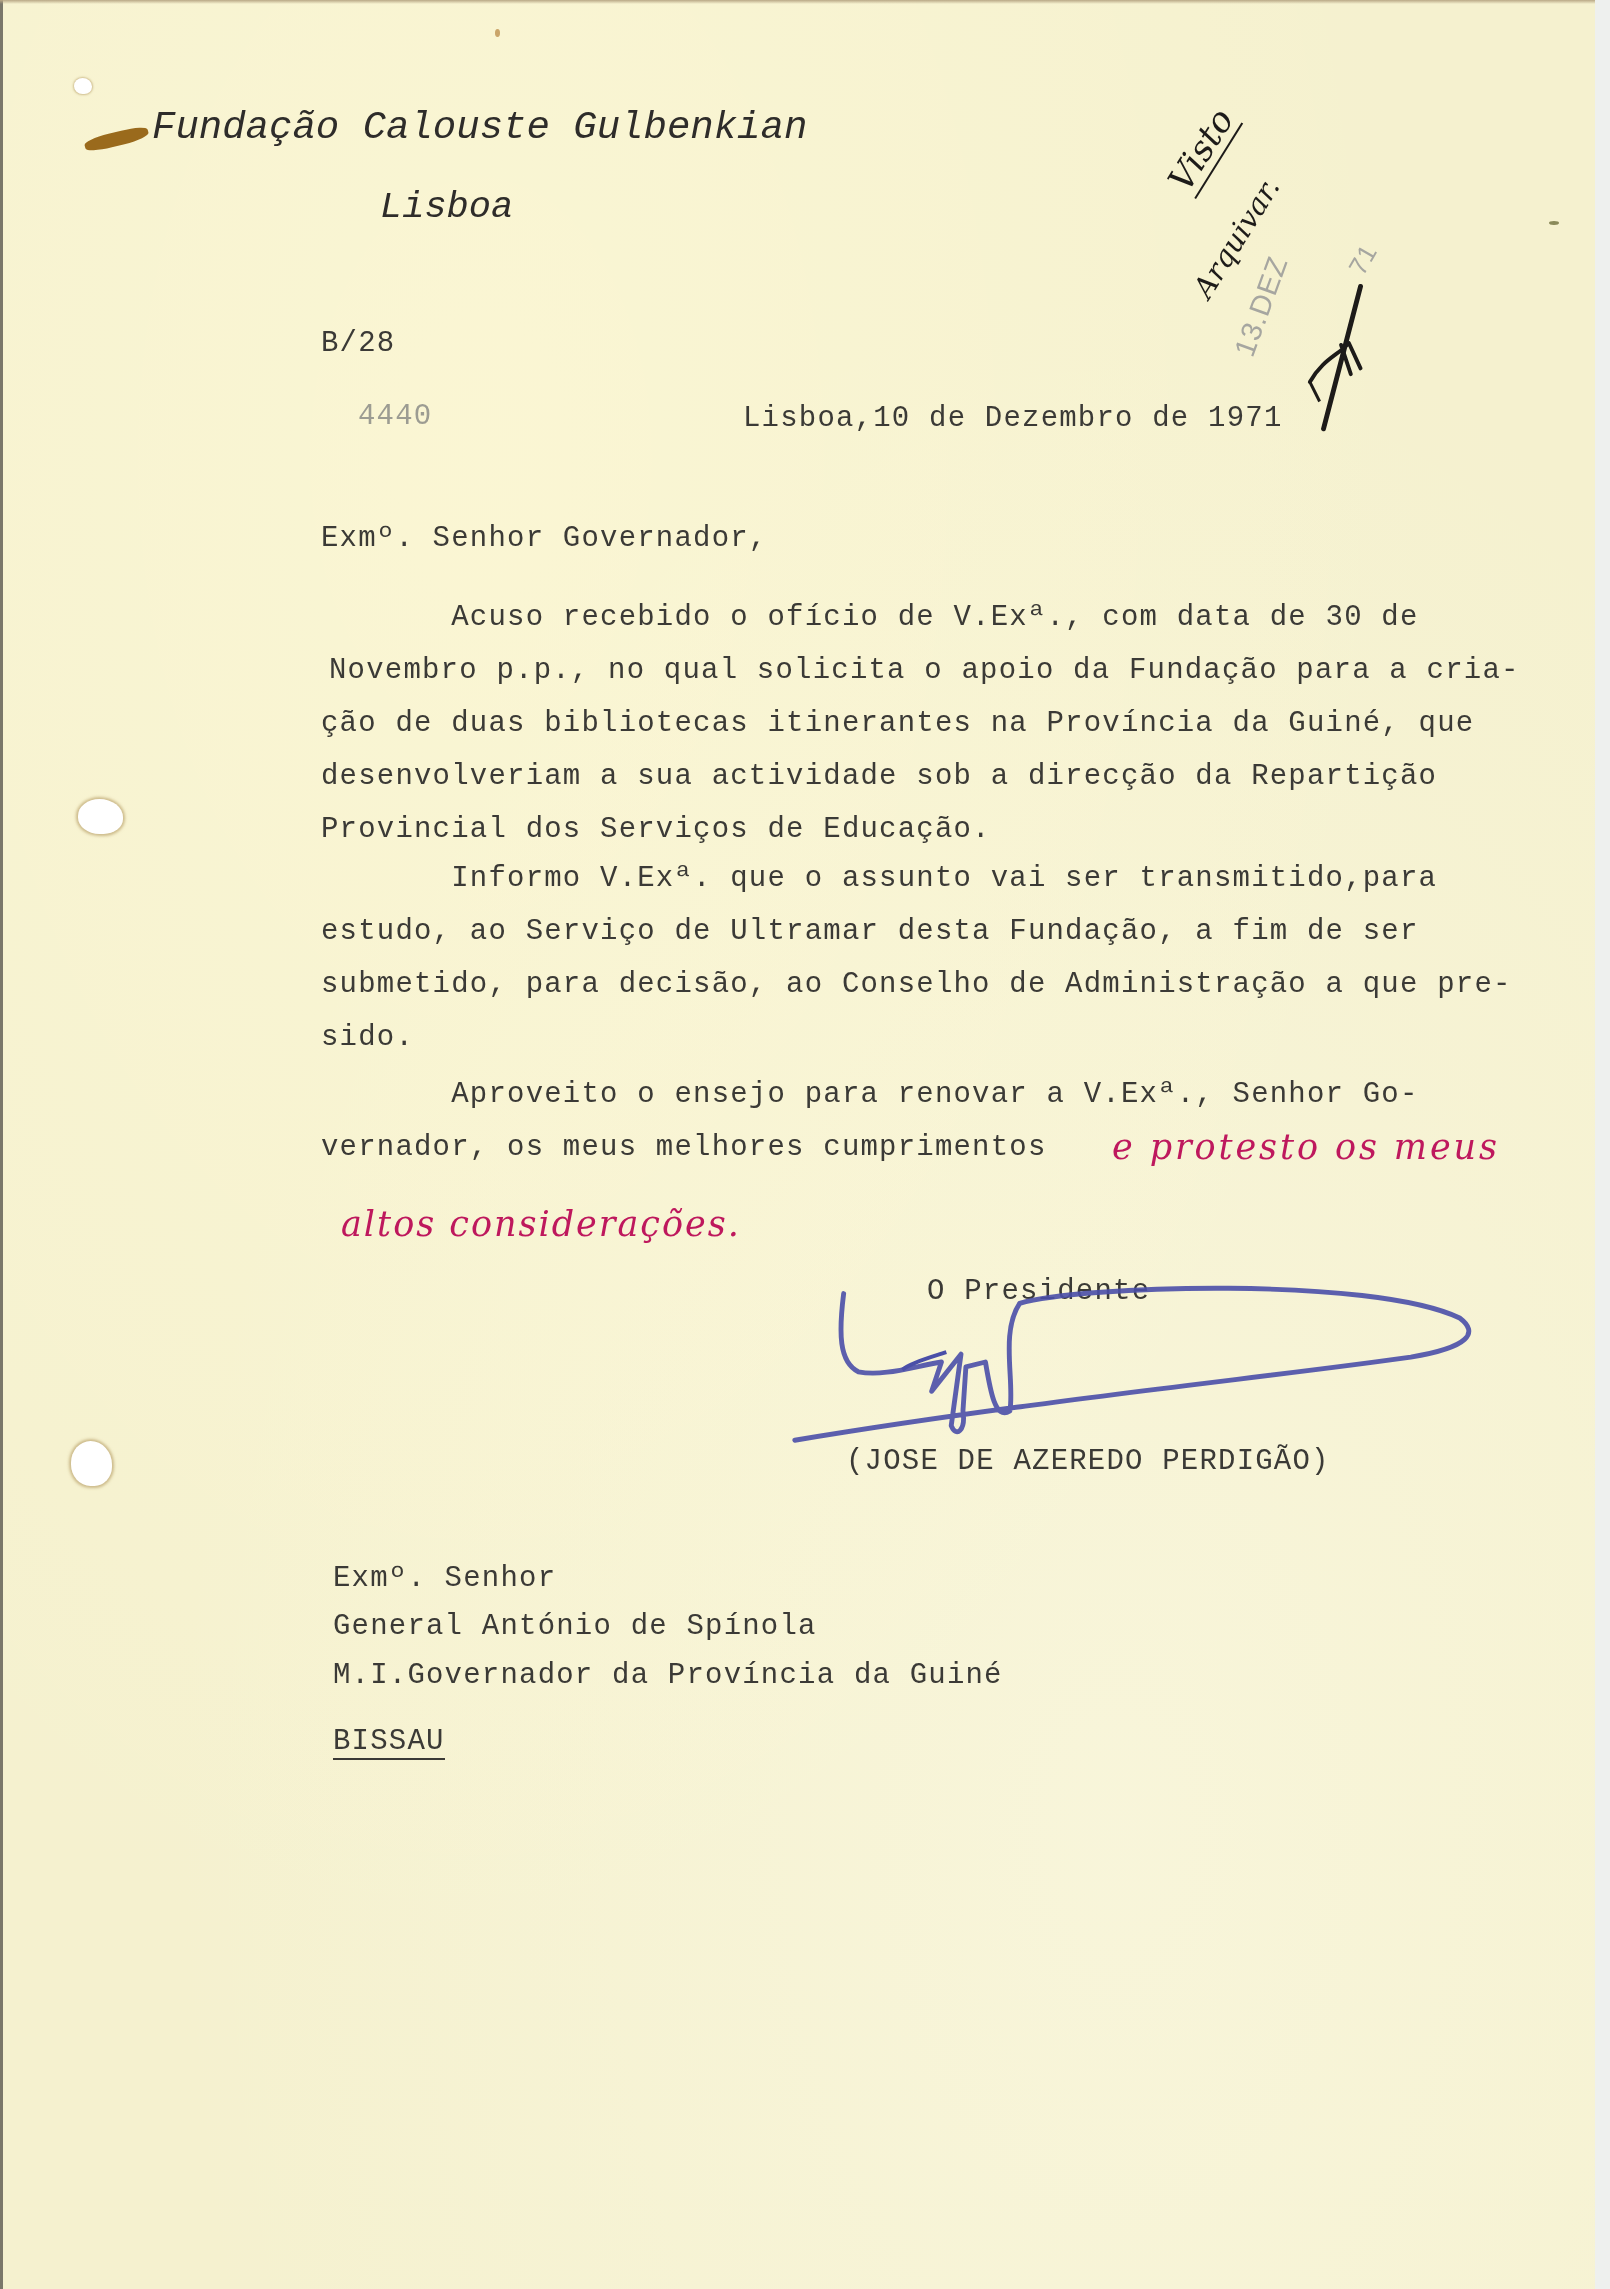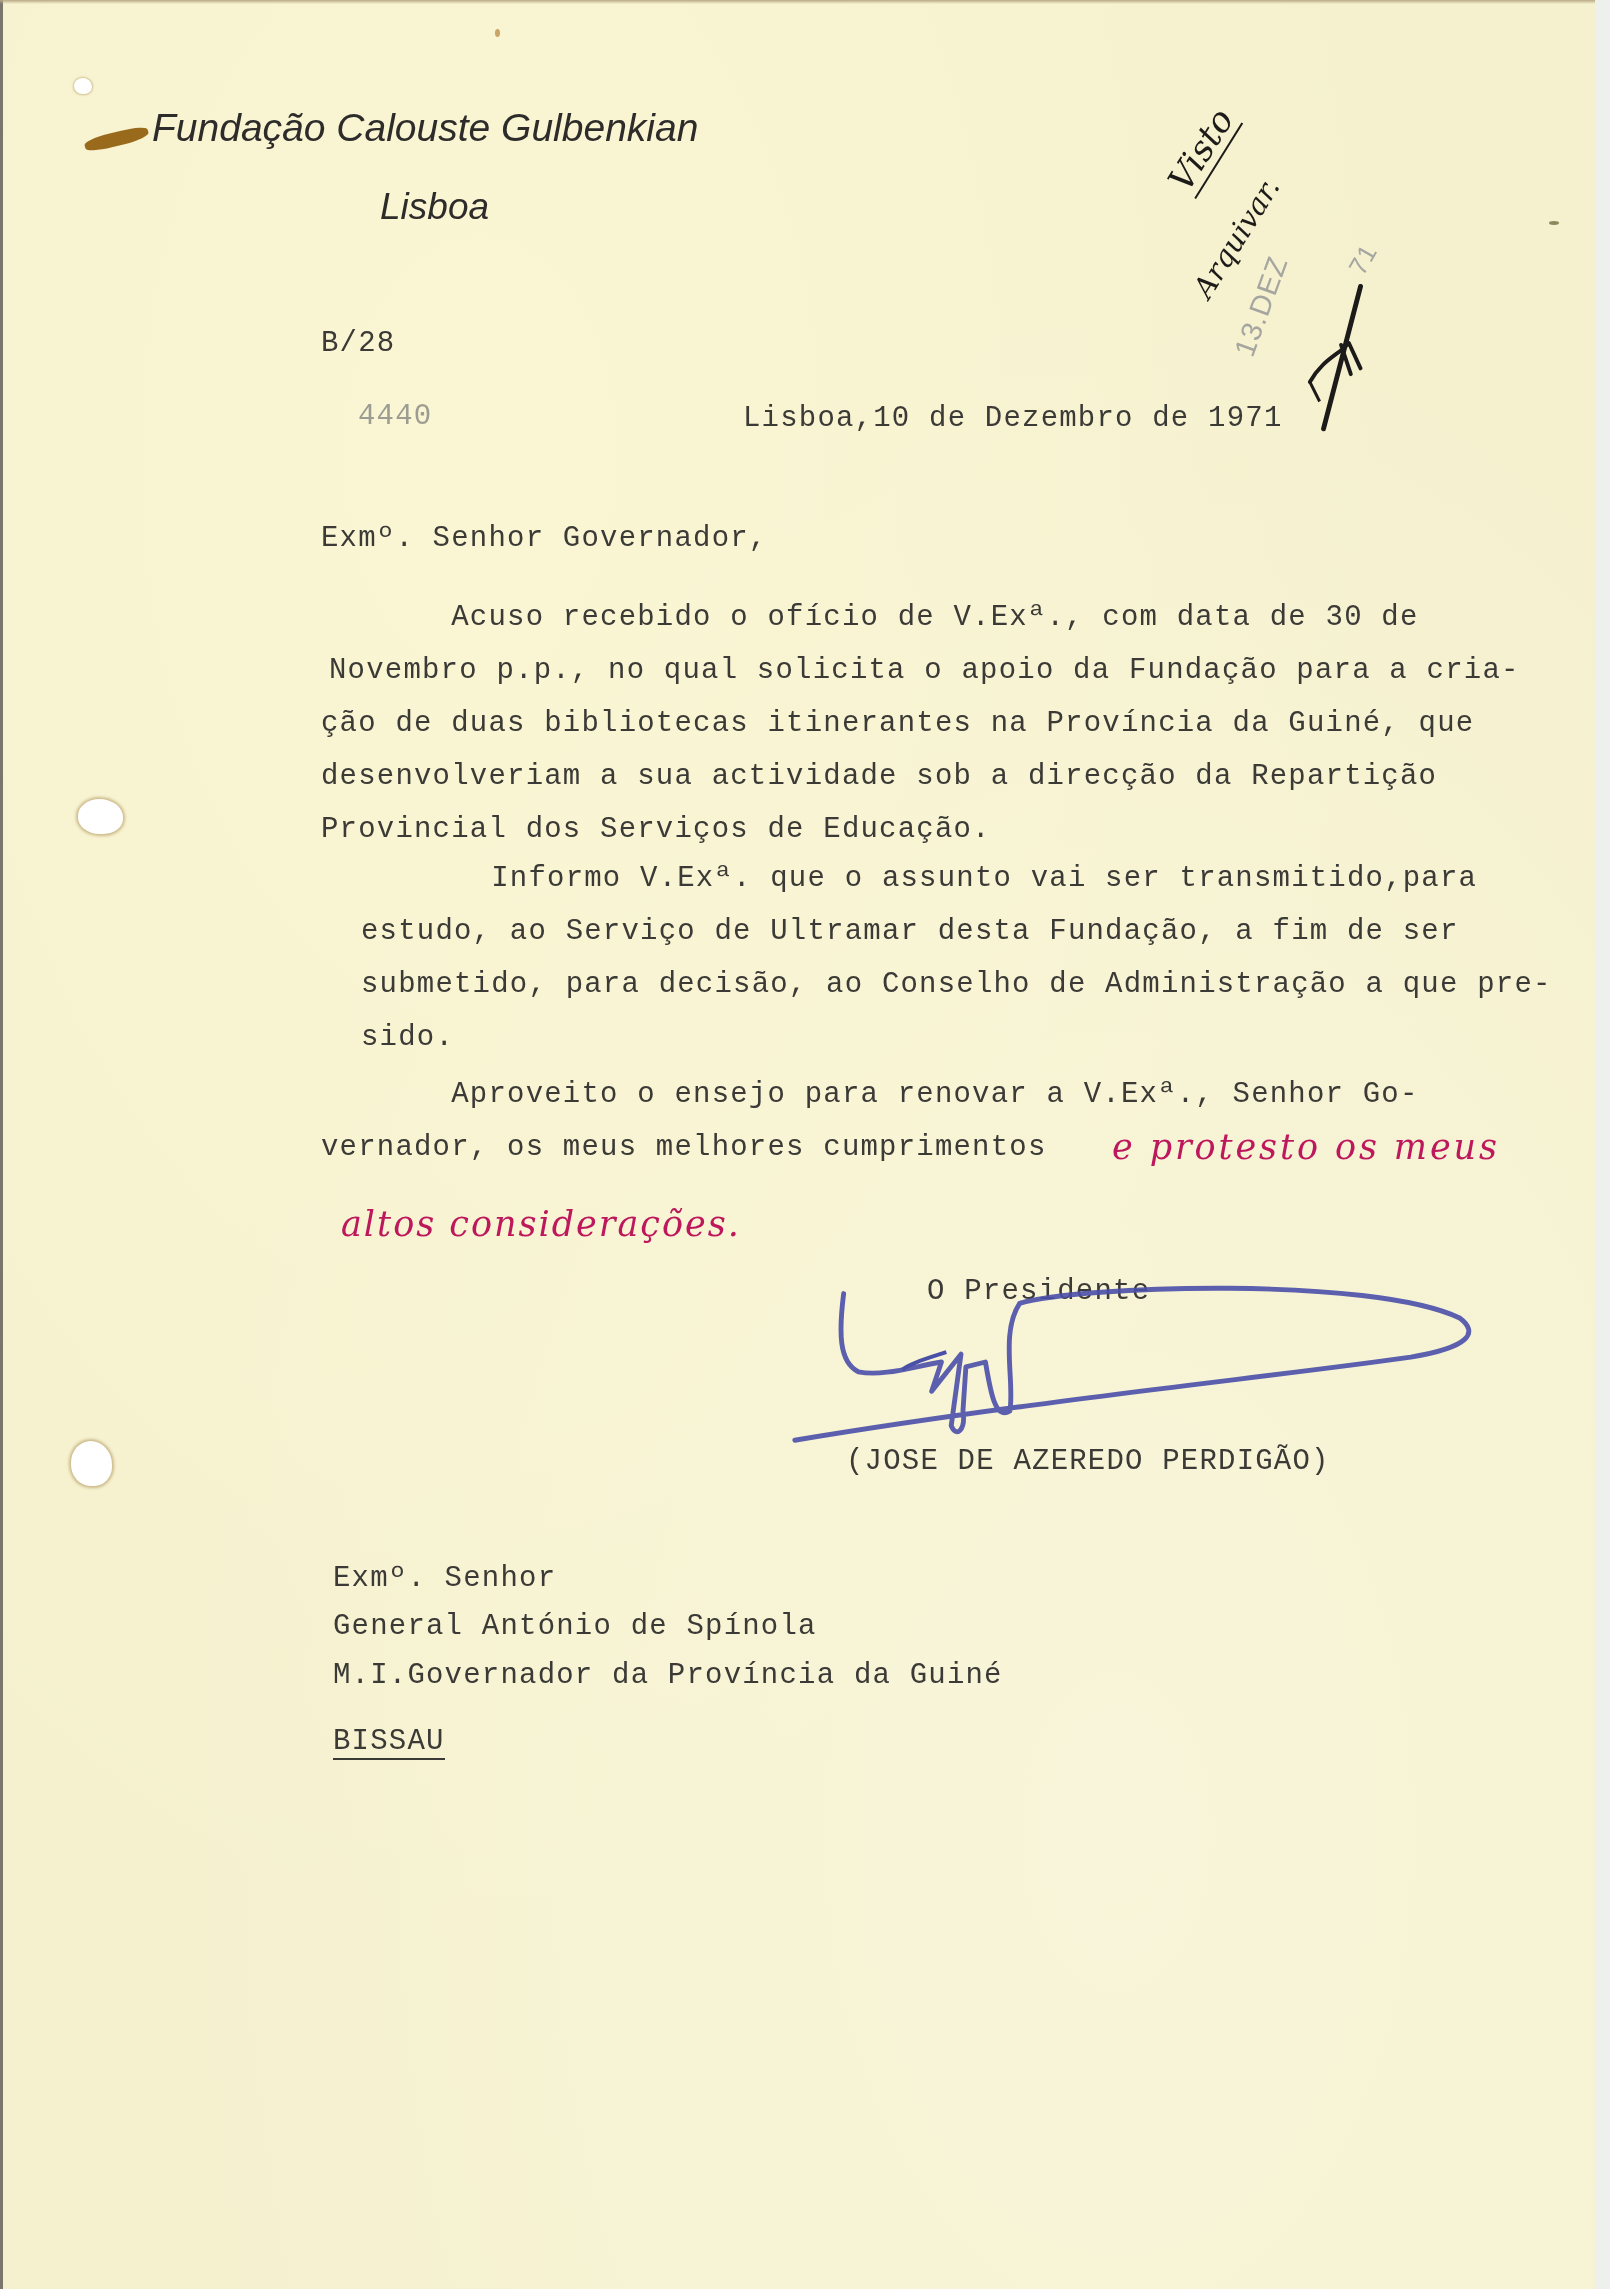--- a/index.html
+++ b/index.html
@@ -36,7 +36,7 @@
       line-height: 1;
     }
     .script {
-      font-family: Liberation Sans, sans-serif;
+      font-family: Liberation Mono, monospace;
       font-style: italic;
       color: #2e2c2a;
     }

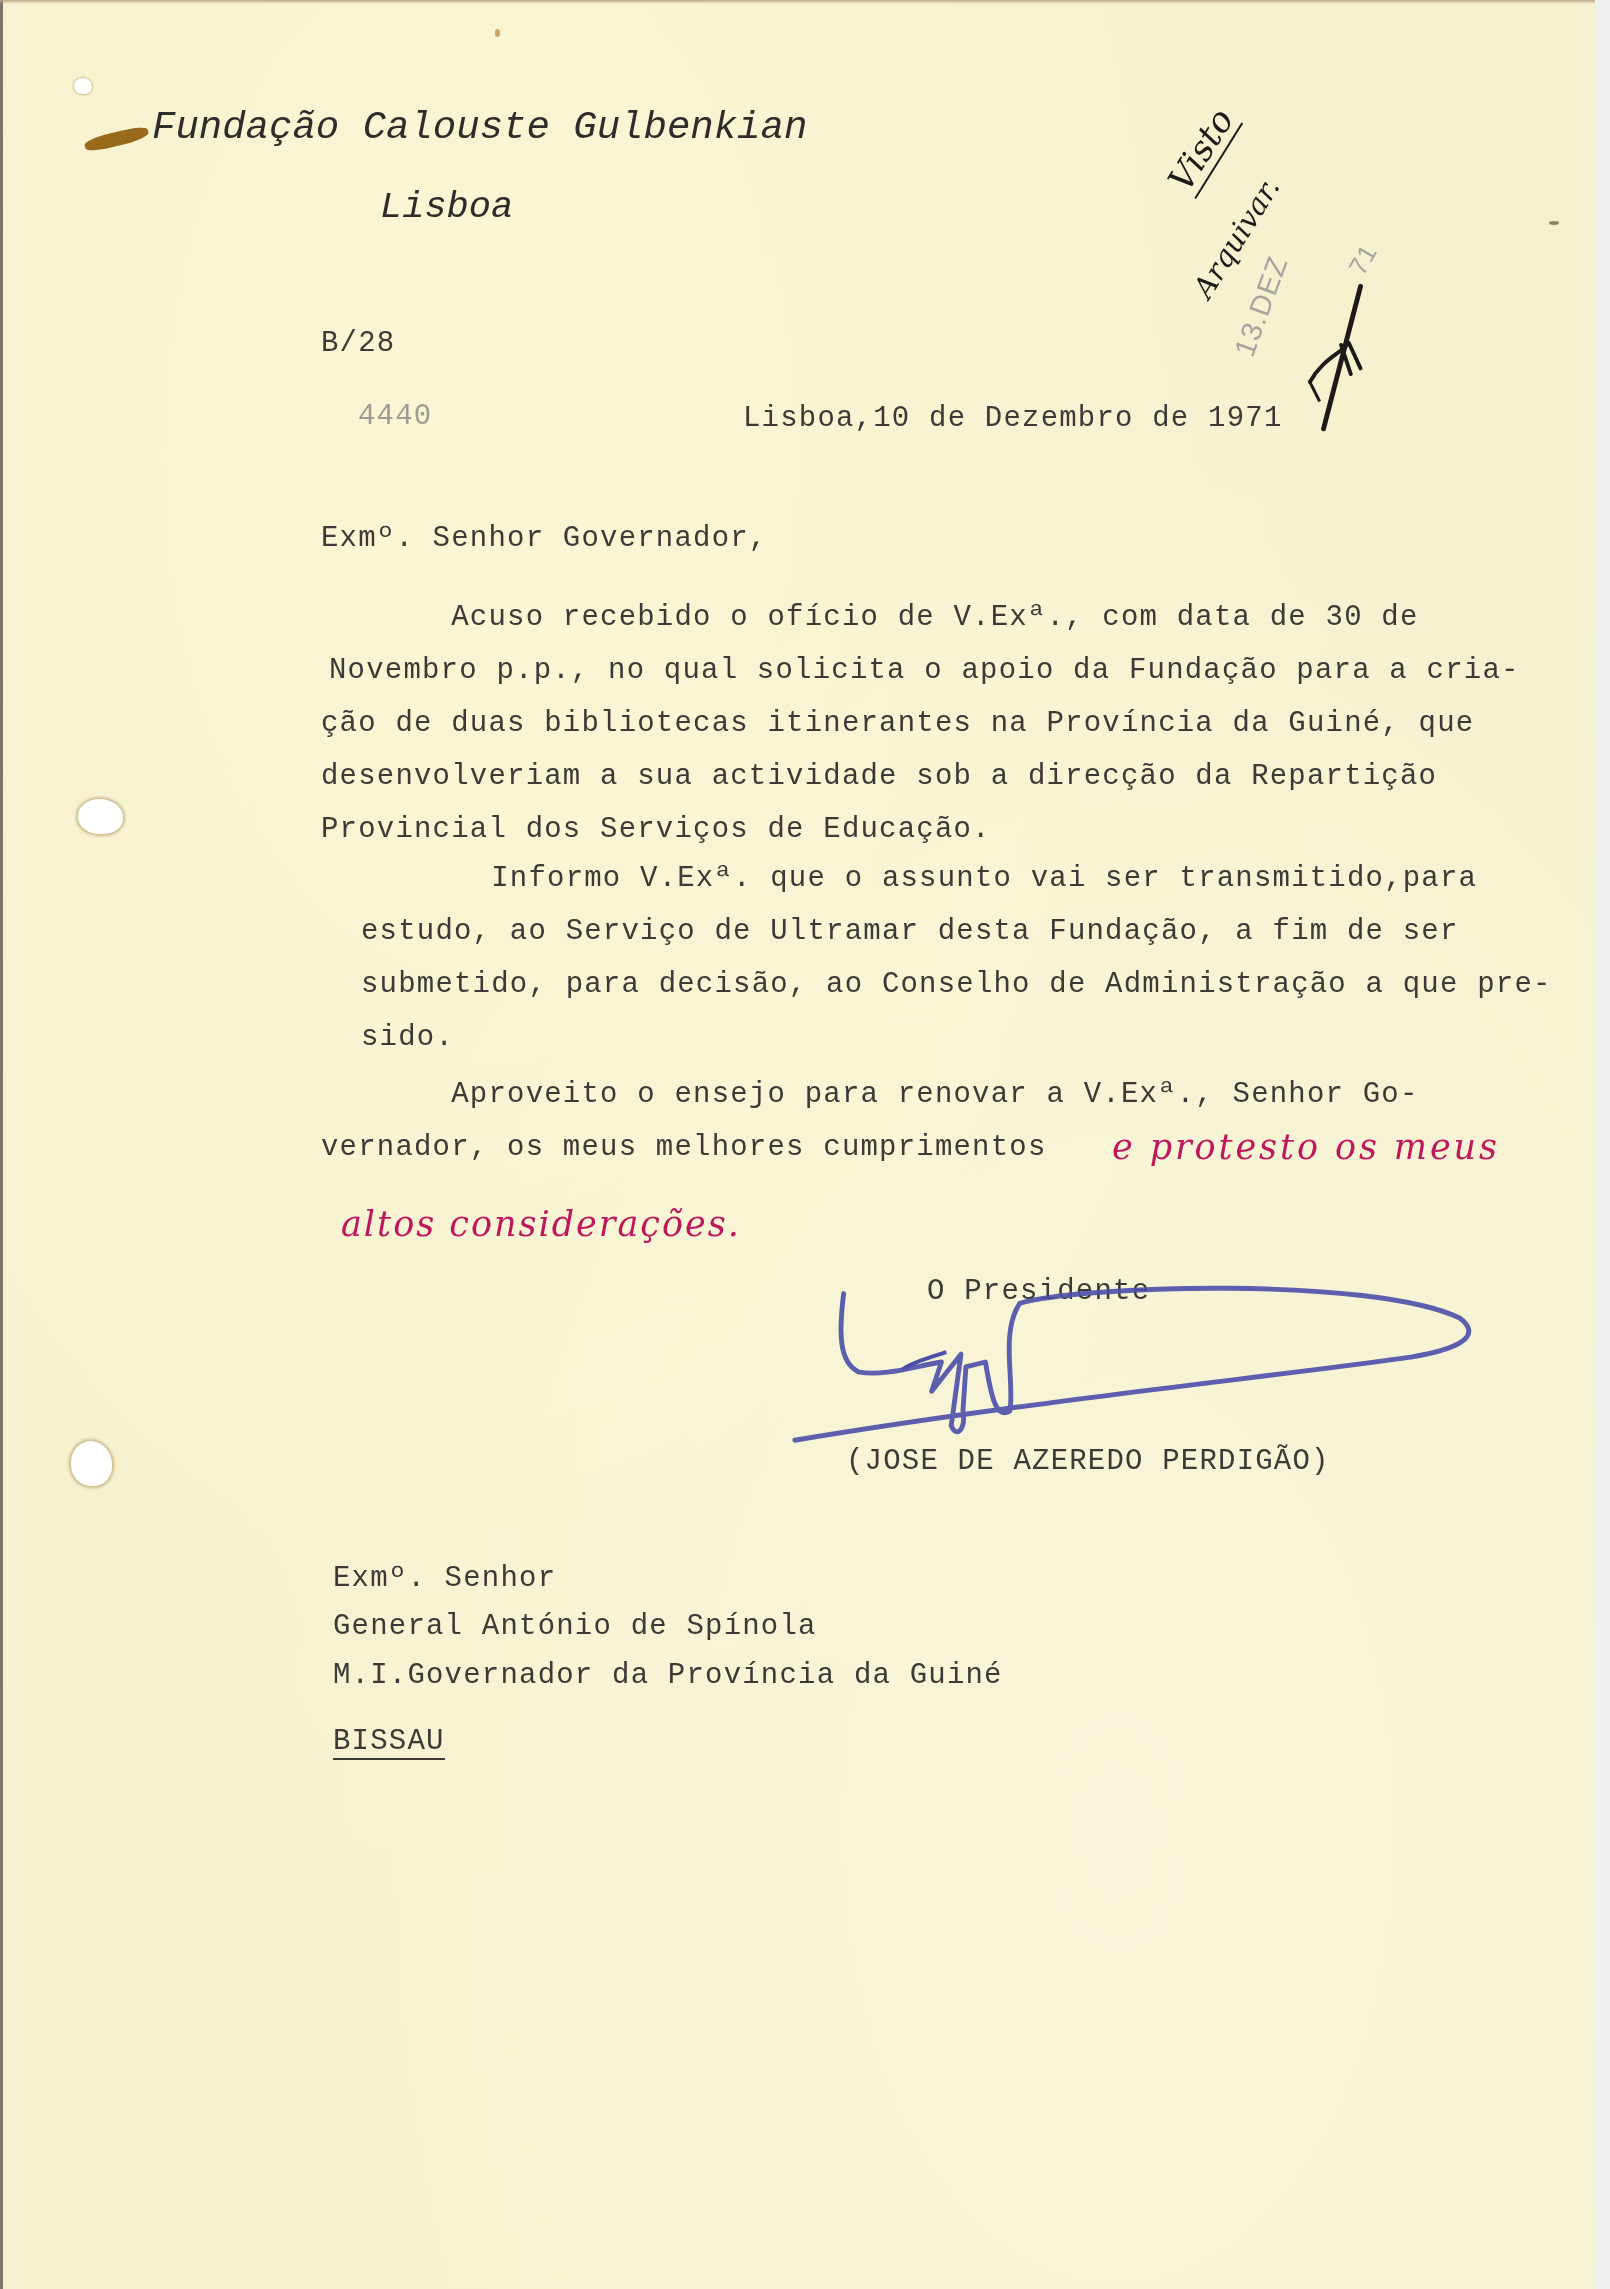--- a/index.html
+++ b/index.html
@@ -96,7 +96,7 @@
   <div class="typed" style="height:53px;">Provincial dos Serviços de Educação.</div>
 </div>
 
-<div class="abs" style="left:321px; top:864px;margin-left:40px;">
+<div class="abs" style="left:321px; top:864px;">
   <div class="typed" style="height:53px;">       Informo V.Exª. que o assunto vai ser transmitido,para</div>
   <div class="typed" style="height:53px;">estudo, ao Serviço de Ultramar desta Fundação, a fim de ser</div>
   <div class="typed" style="height:53px;">submetido, para decisão, ao Conselho de Administração a que pre-</div>

